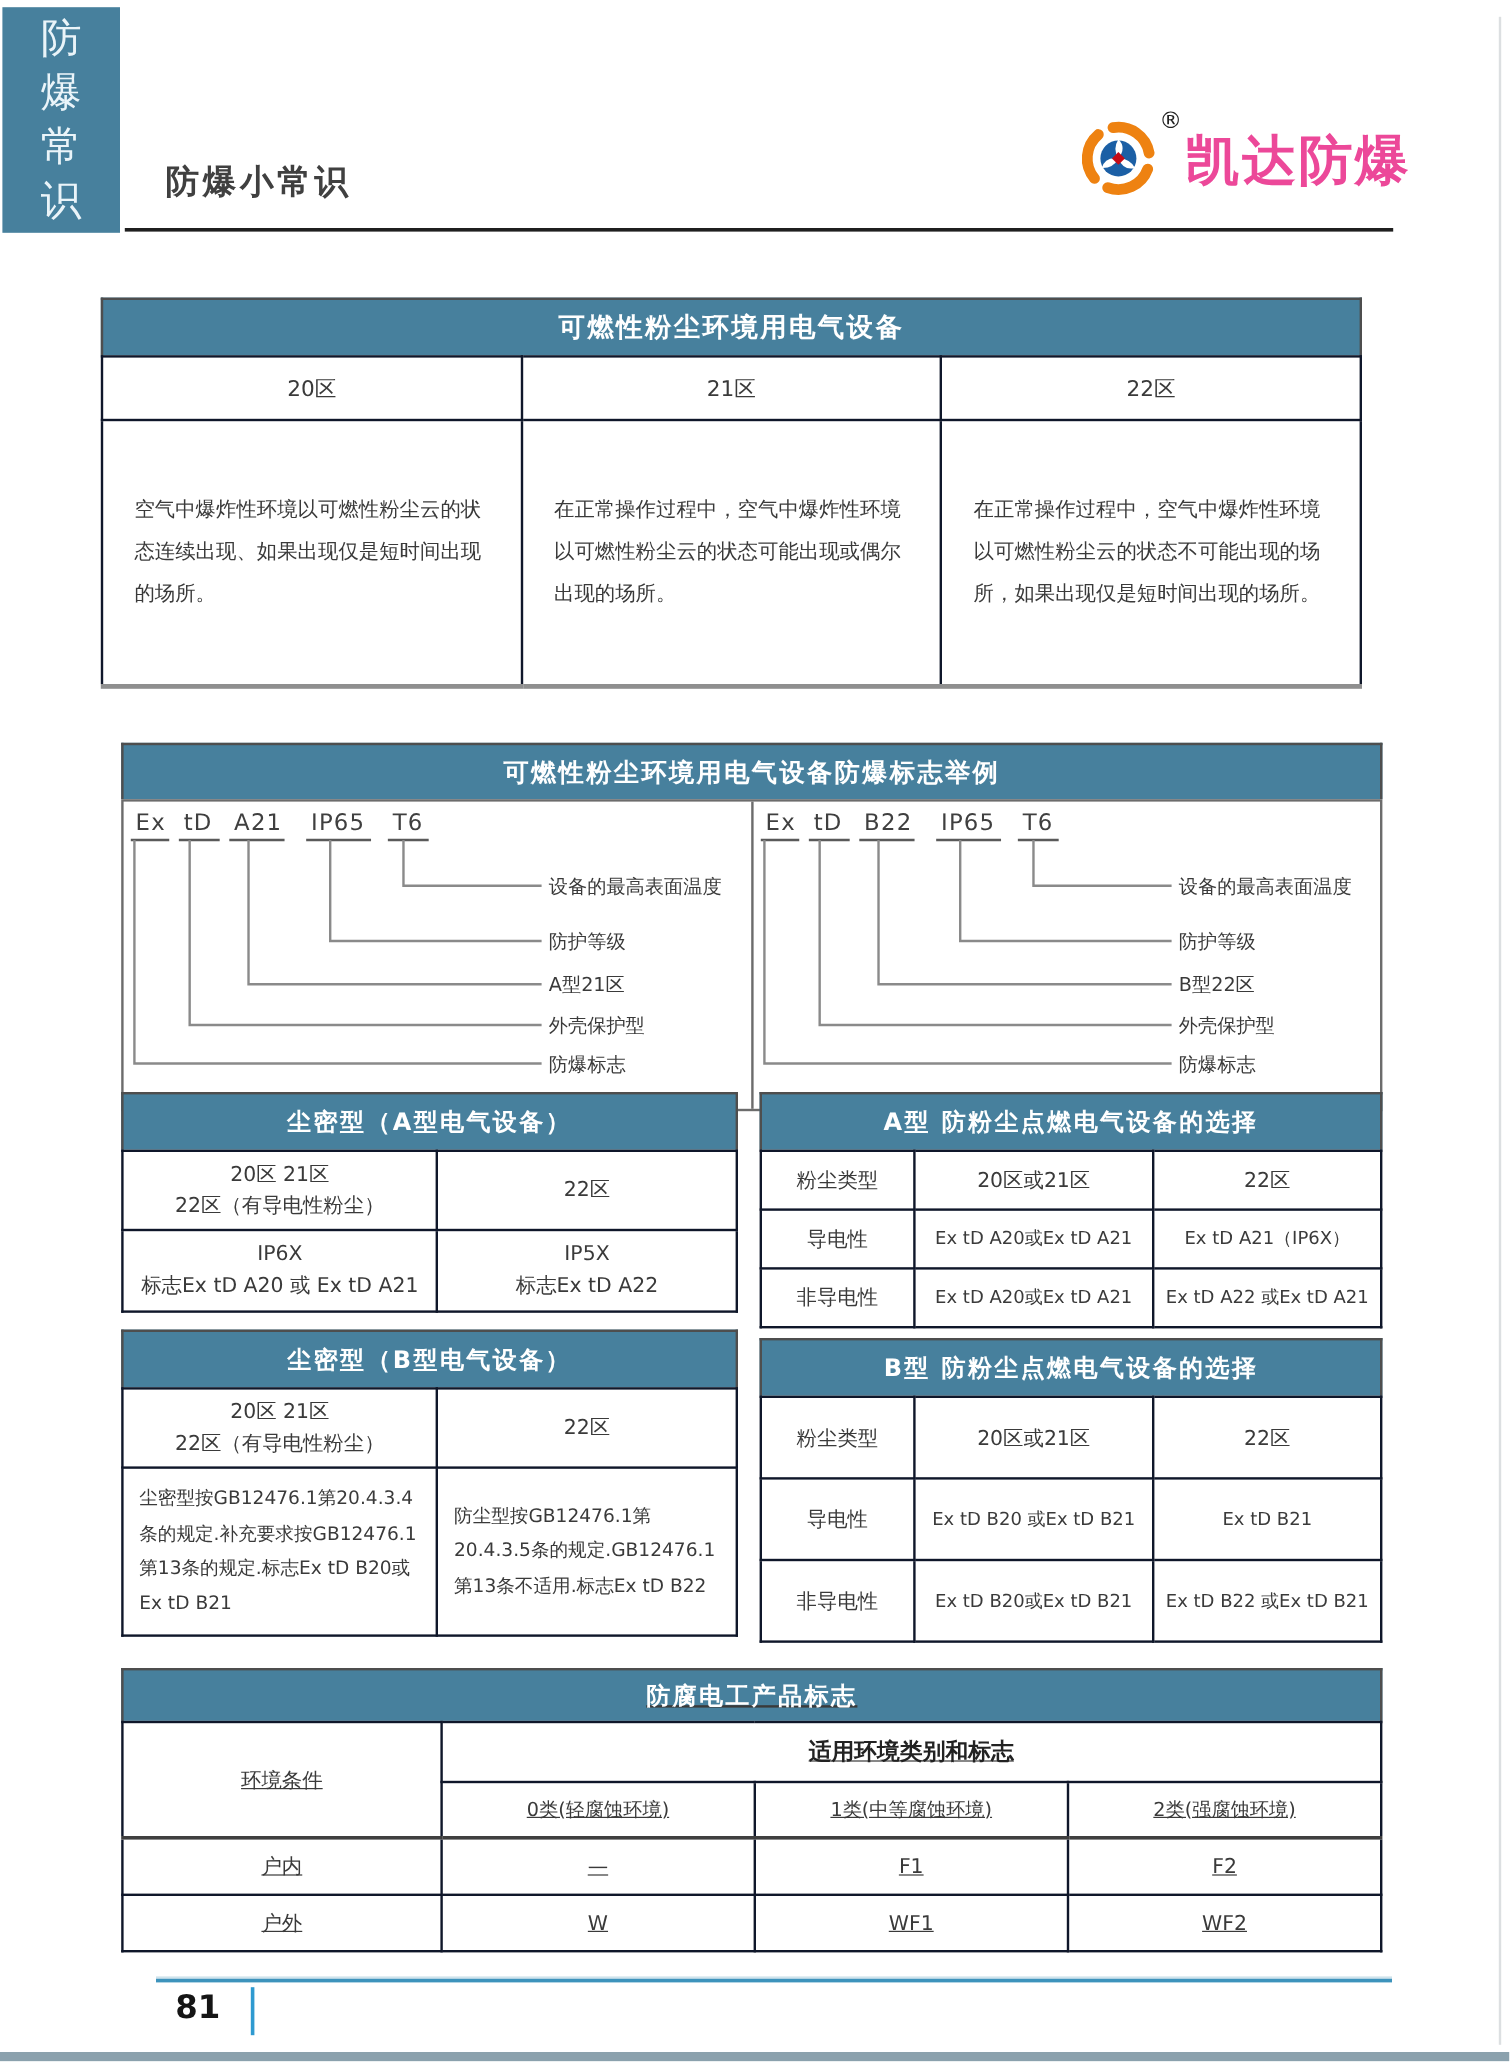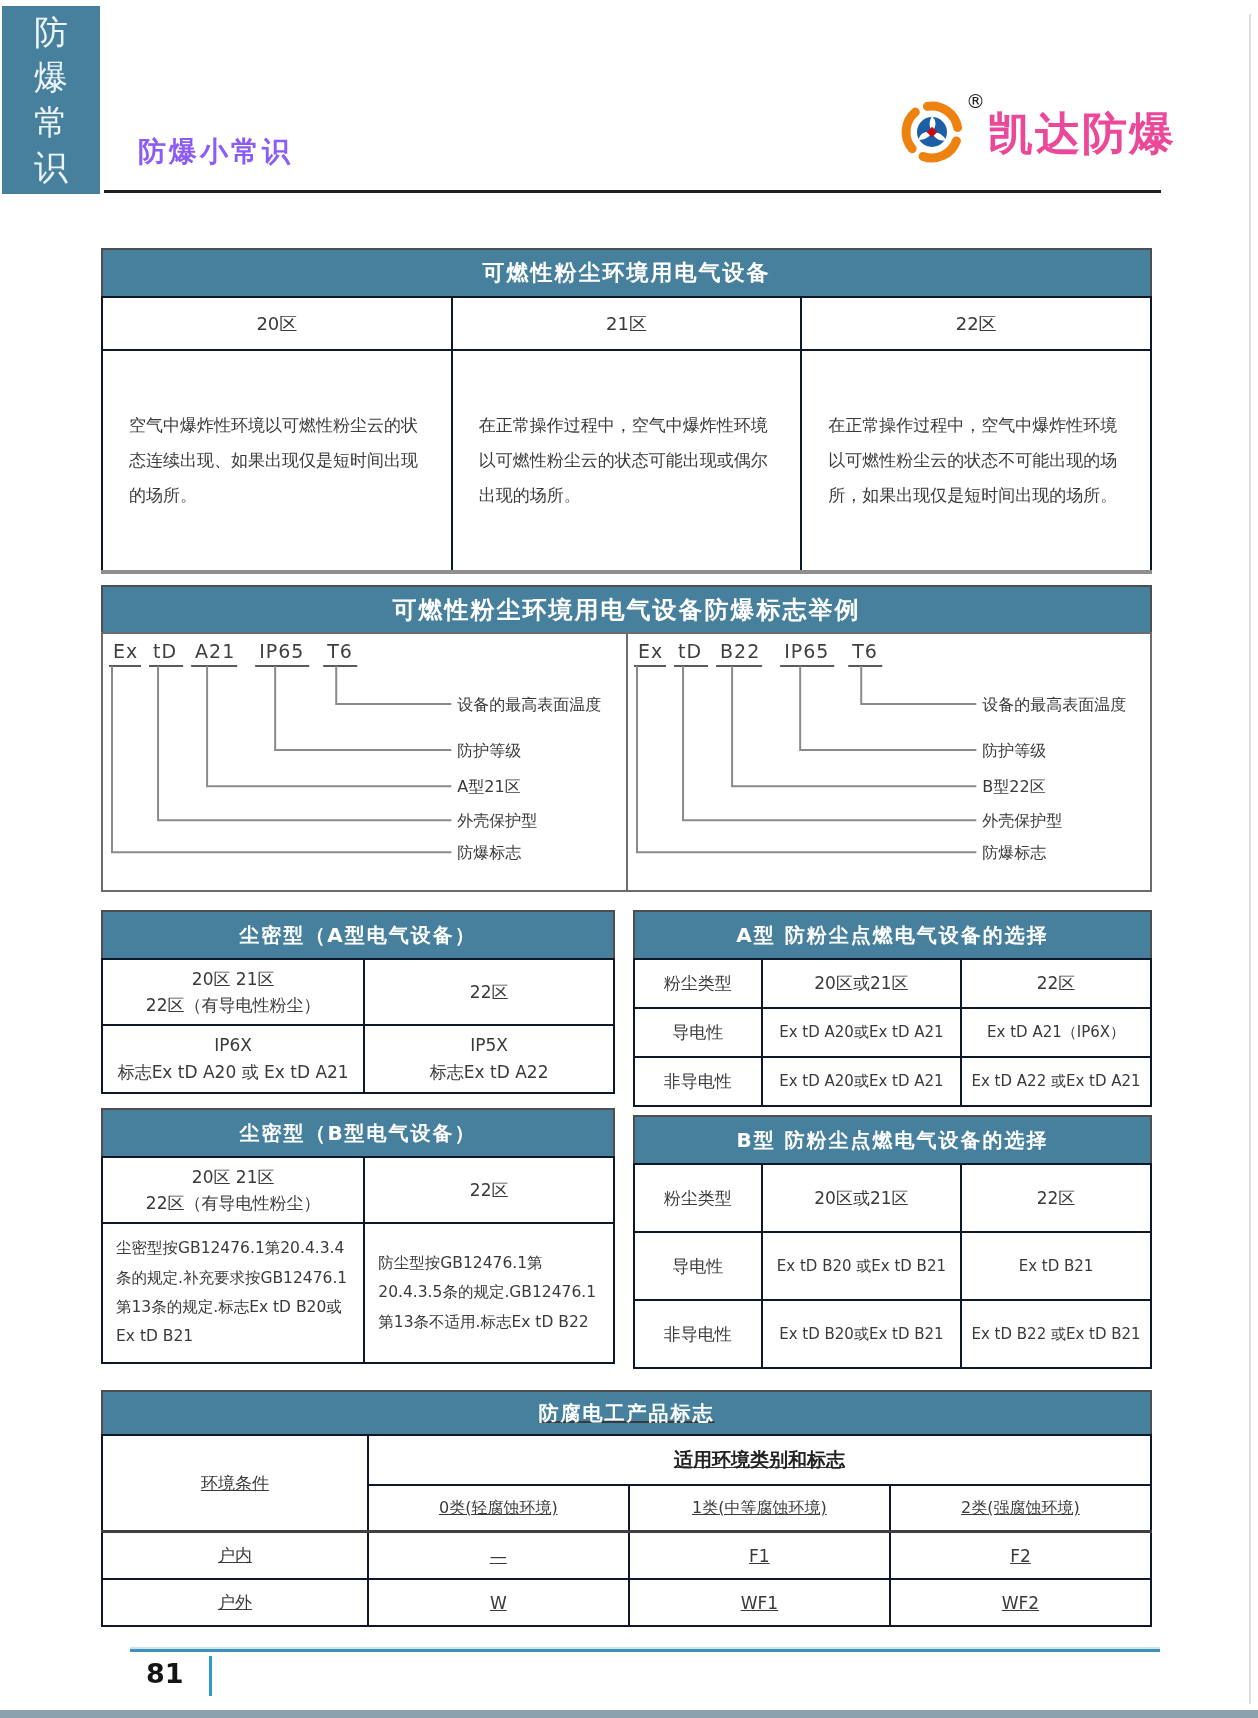--- a/index.html
+++ b/index.html
@@ -12,7 +12,7 @@
   .sidebar-vtext{color:#eaf4f9;font-size:34px;font-weight:500;width:1em;word-break:break-all;
                  text-align:center;line-height:1.32;}
   .page-title{position:absolute;left:138px;top:133px;font-family:Liberation Sans, sans-serif;
-              font-weight:bold;font-size:28px;color:#8b5cf6;letter-spacing:3px;}
+              font-weight:bold;font-size:28px;color:#404040;letter-spacing:3px;}
   .header-rule{position:absolute;left:104px;top:190px;width:1057px;height:3px;background:#1f1f1f;}
   .logo{position:absolute;left:900px;top:90px;width:280px;height:84px;}
   .logo-icon{position:absolute;left:0;top:10px;width:64px;height:64px;}

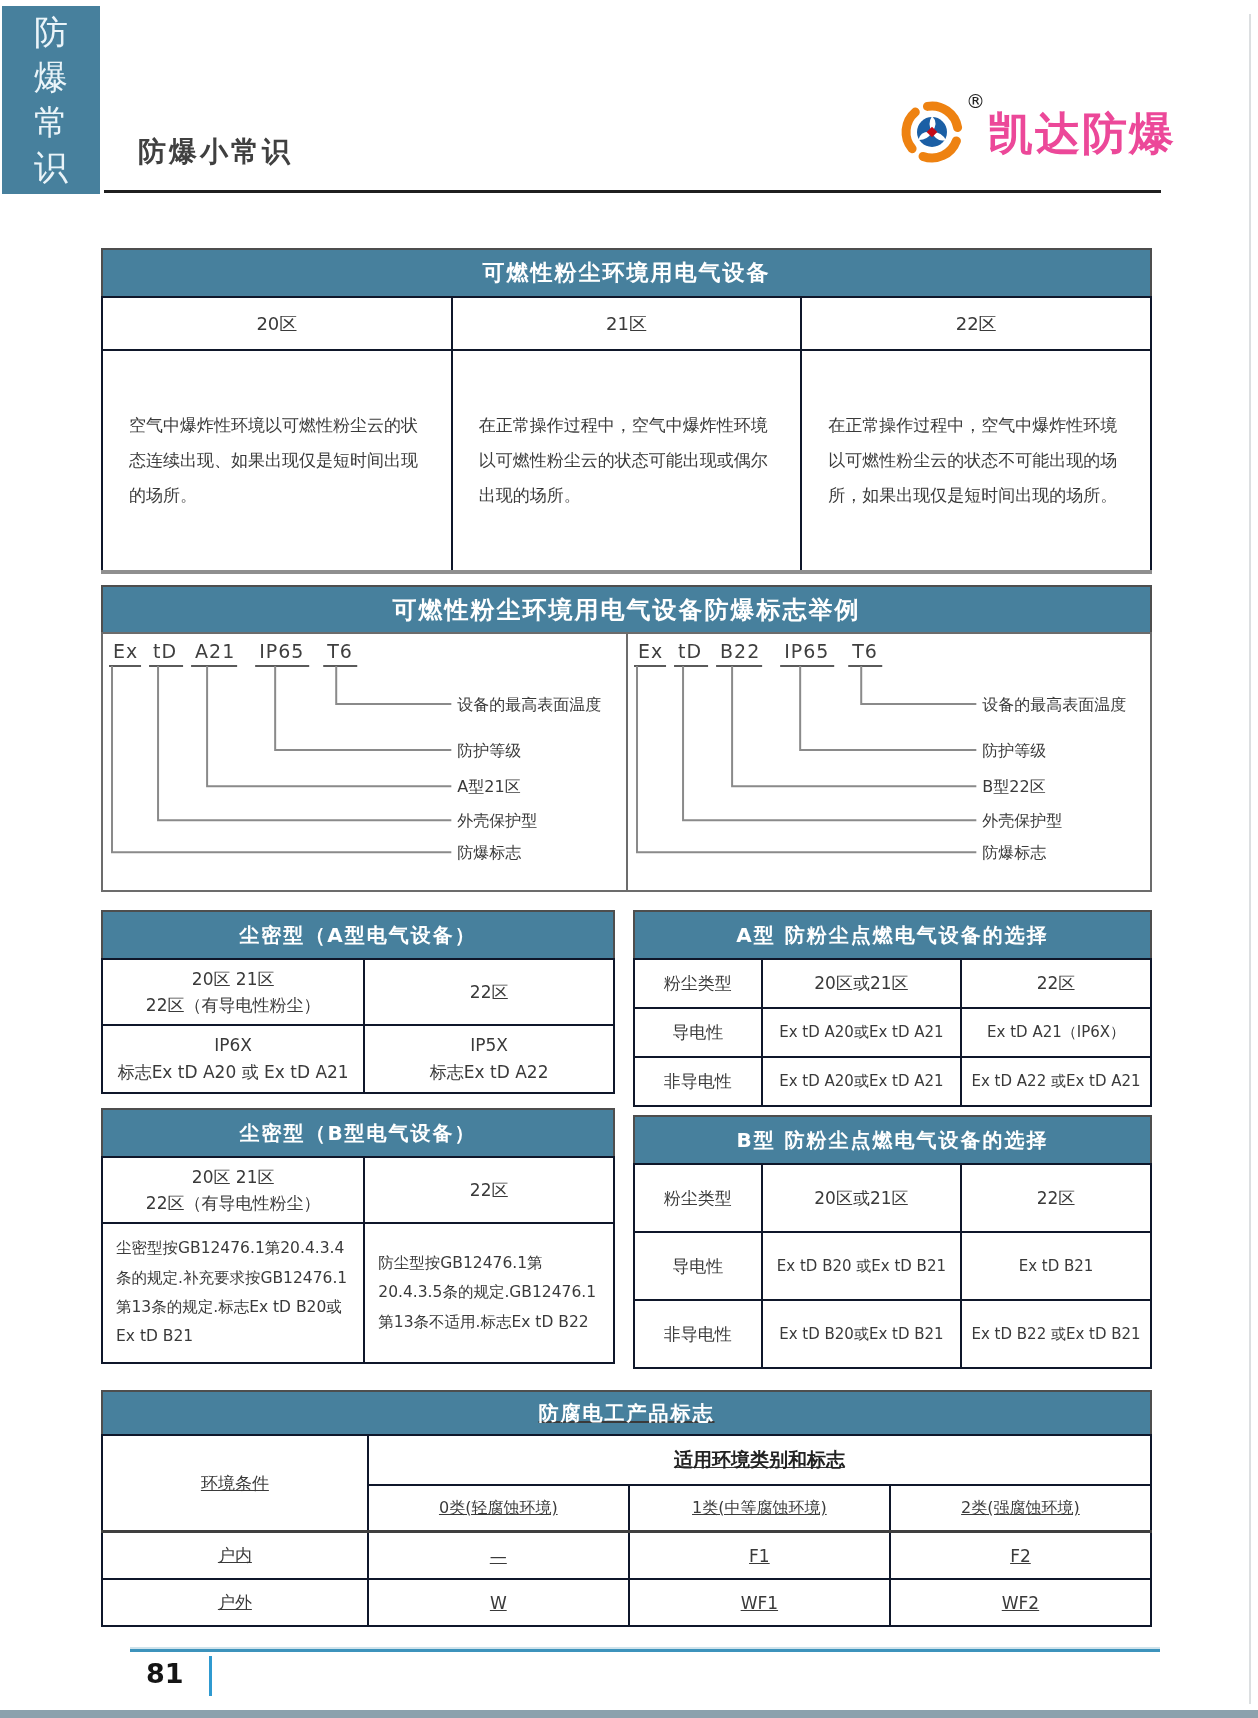--- a/index.html
+++ b/index.html
@@ -99,7 +99,7 @@
 
   <div class="header-rule"></div>
 
-  <div class="sec" style="left:101px;top:248px;width:1051px;">
+  <div class="sec" style="left:84px;top:248px;width:1051px;">
     <div class="teal t1-title">可燃性粉尘环境用电气设备</div>
     <table style="border-top:none;">
       <tbody>

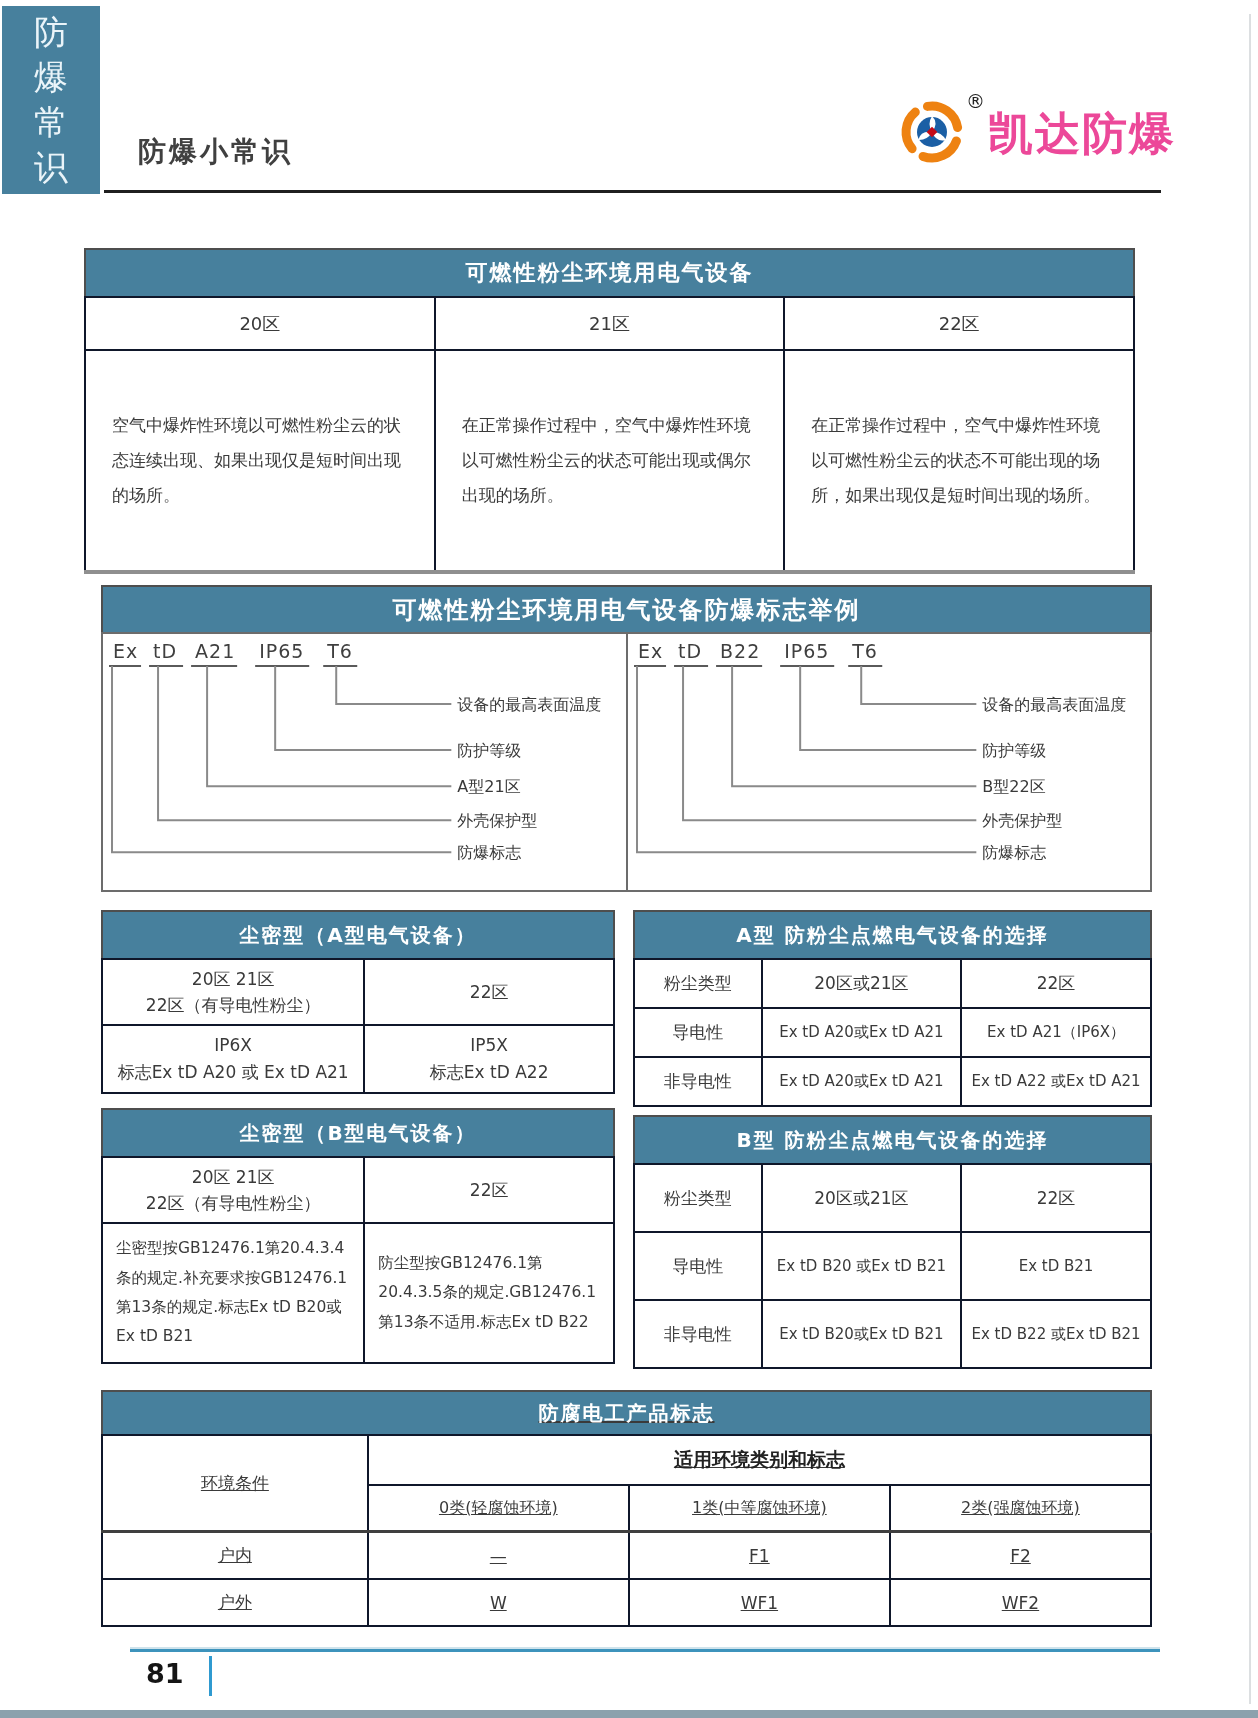--- a/index.html
+++ b/index.html
@@ -35,7 +35,7 @@
               border-bottom:4px solid #8f8f8f;}
 
   
-  .mx-title{height:45px;font-size:24px;}
+  .mx-title{height:45px;font-size:21px;margin-top:34px;}
   .mx-box{border:2px solid #6c6c6c;height:256px;display:flex;background:#fff;}
   .mx-half{flex:1;position:relative;}
   .mx-half.first{border-right:2px solid #6c6c6c;}

